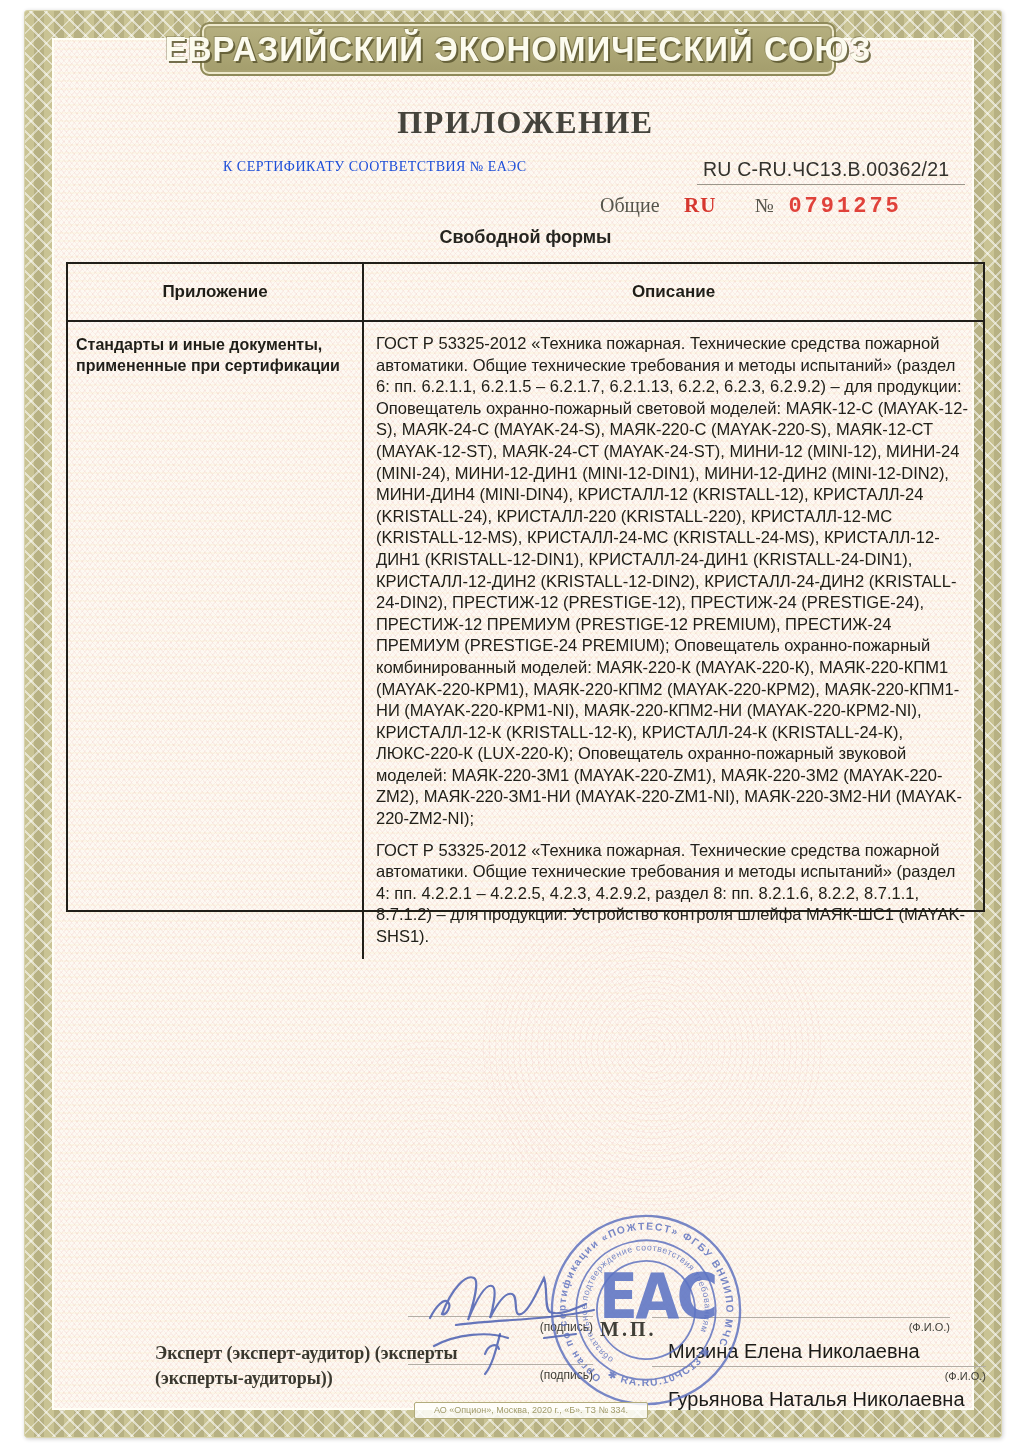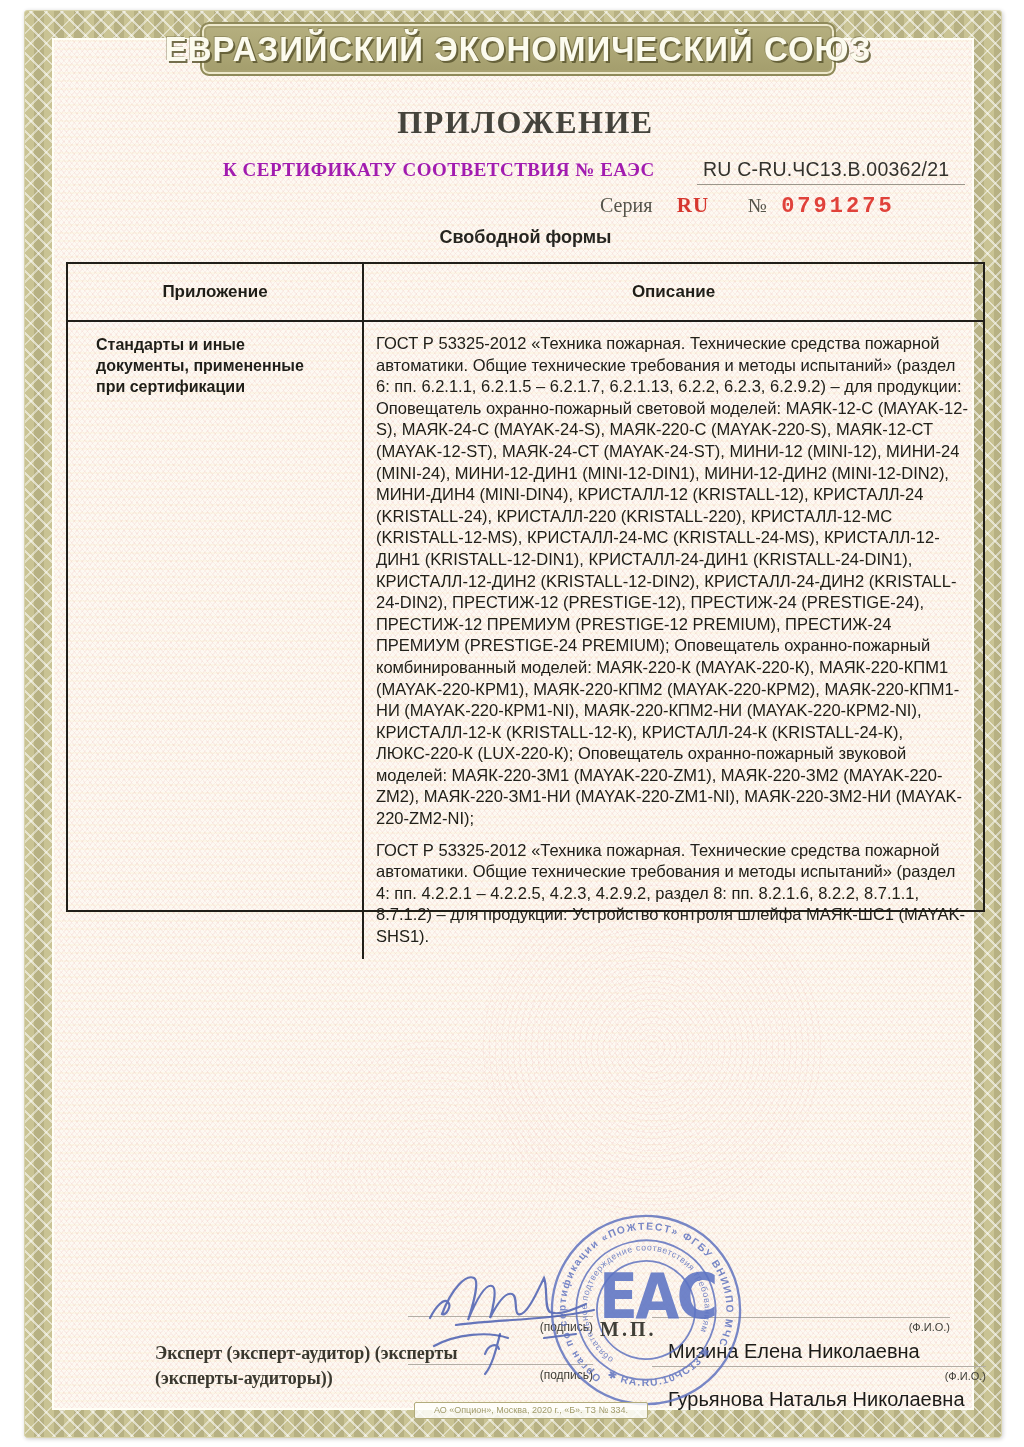--- a/index.html
+++ b/index.html
@@ -57,8 +57,8 @@
   }
   .subtitle-label{
     position:absolute;left:223px;top:159px;
-    font-family:"Liberation Serif",serif;font-weight:700;font-size:19px;
-    letter-spacing:.5px;color:#a21caf;white-space:nowrap;
+    font-family:"Liberation Serif",serif;font-weight:400;font-size:14px;
+    letter-spacing:.5px;color:#1d4ed8;white-space:nowrap;
   }
   .cert-number{
     position:absolute;left:703px;top:158px;width:262px;

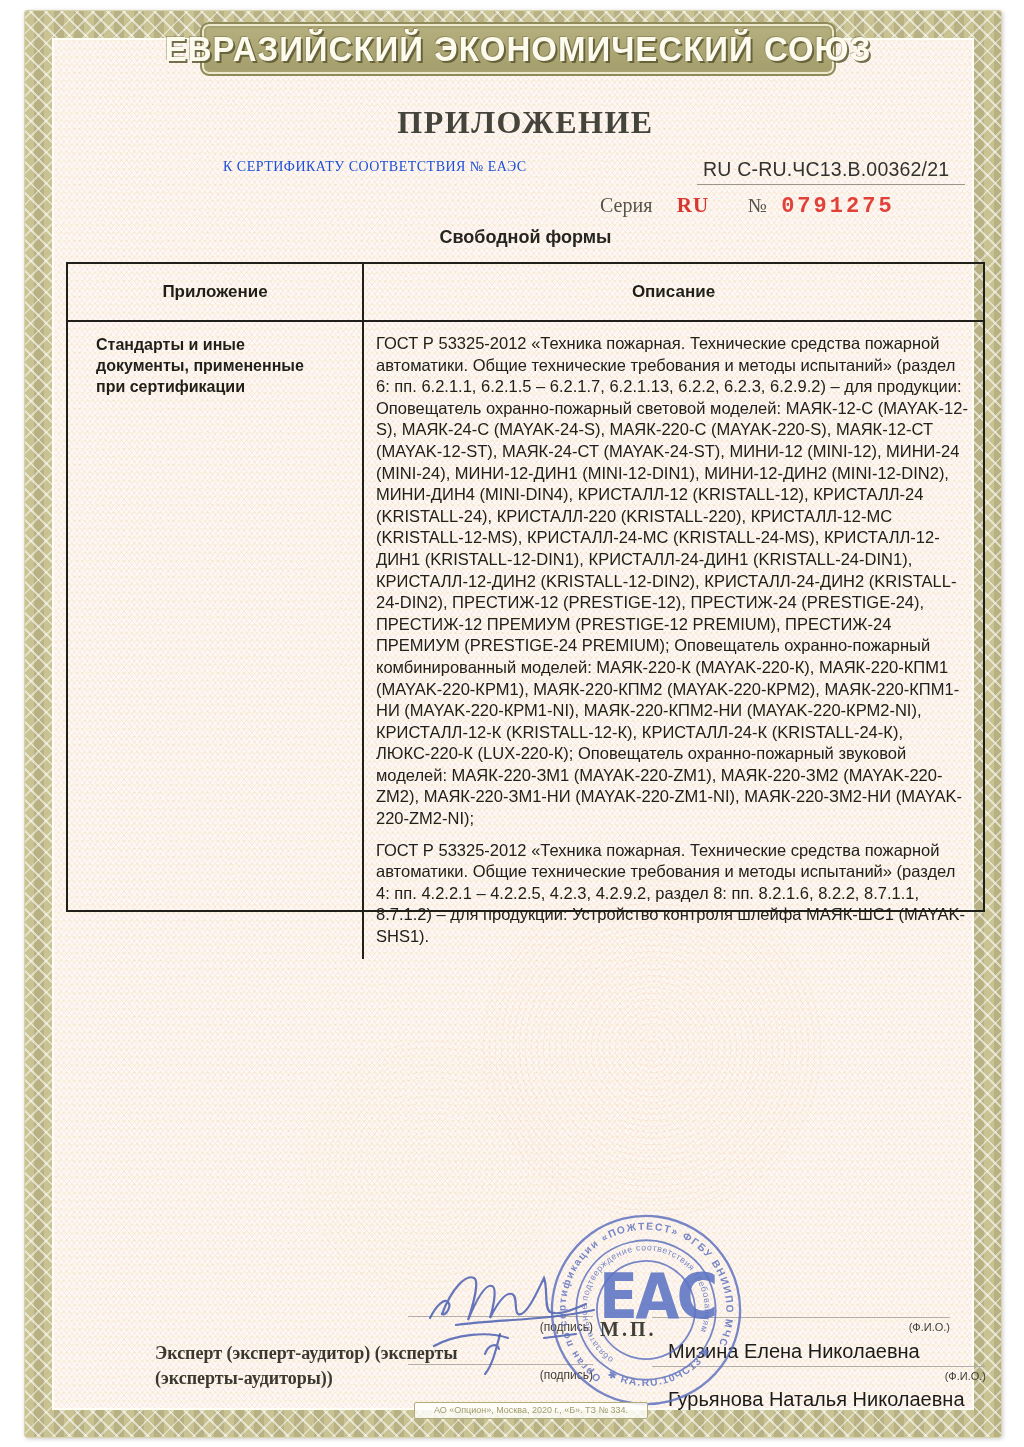--- a/index.html
+++ b/index.html
@@ -162,7 +162,7 @@
   <div class="cert-number">RU C-RU.ЧС13.В.00362/21</div>
   <div class="cert-number-line"></div>
   <div class="series-row">
-    <span class="series-label">Серия</span>
+    <span class="series-label">Общие</span>
     <span class="series-value">RU</span>
     <span class="number-sign">№</span>
     <span class="blank-number">0791275</span>

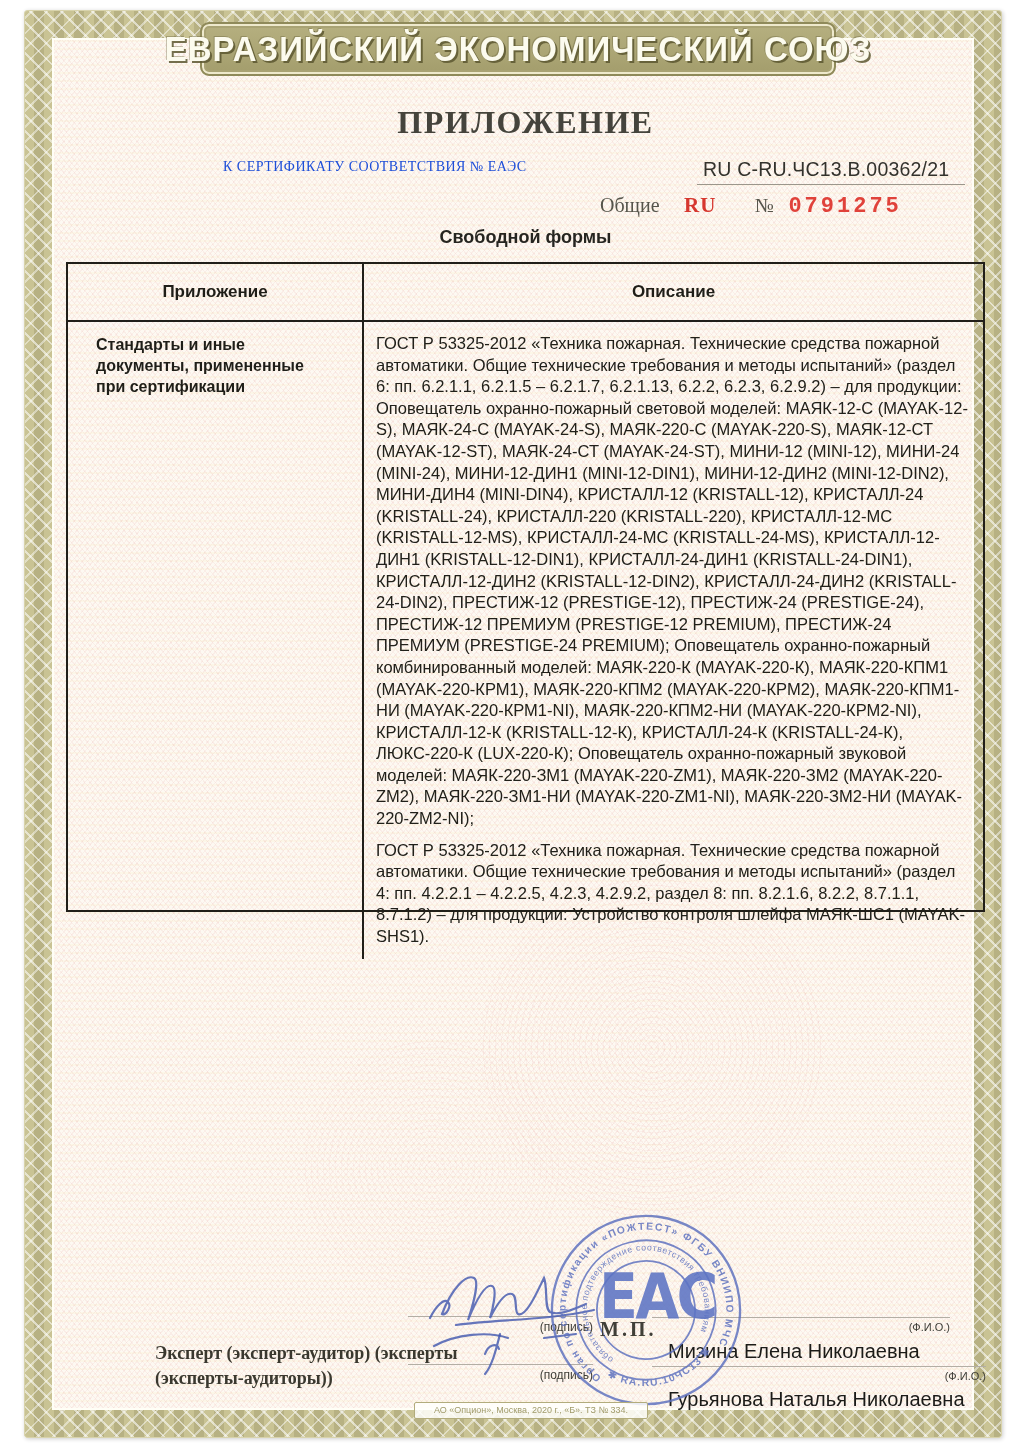--- a/index.html
+++ b/index.html
@@ -85,7 +85,7 @@
   .cell{box-sizing:border-box;}
   .th{display:flex;align-items:center;justify-content:center;font-weight:700;font-size:17px;color:#1f1e18;border-bottom:2px solid #211f19;}
   .col1{border-right:2px solid #211f19;}
-  .td-app{padding:12px 28px;font-weight:700;font-size:16px;line-height:21px;color:#1f1e18;}
+  .td-app{padding:12px 8px;font-weight:700;font-size:16px;line-height:21px;color:#1f1e18;}
   .td-desc{padding:11px 14px 11px 12px;font-size:16.5px;line-height:21.6px;color:#21201a;}
   .td-desc p{margin:0;}
   .td-desc p + p{margin-top:10px;}

